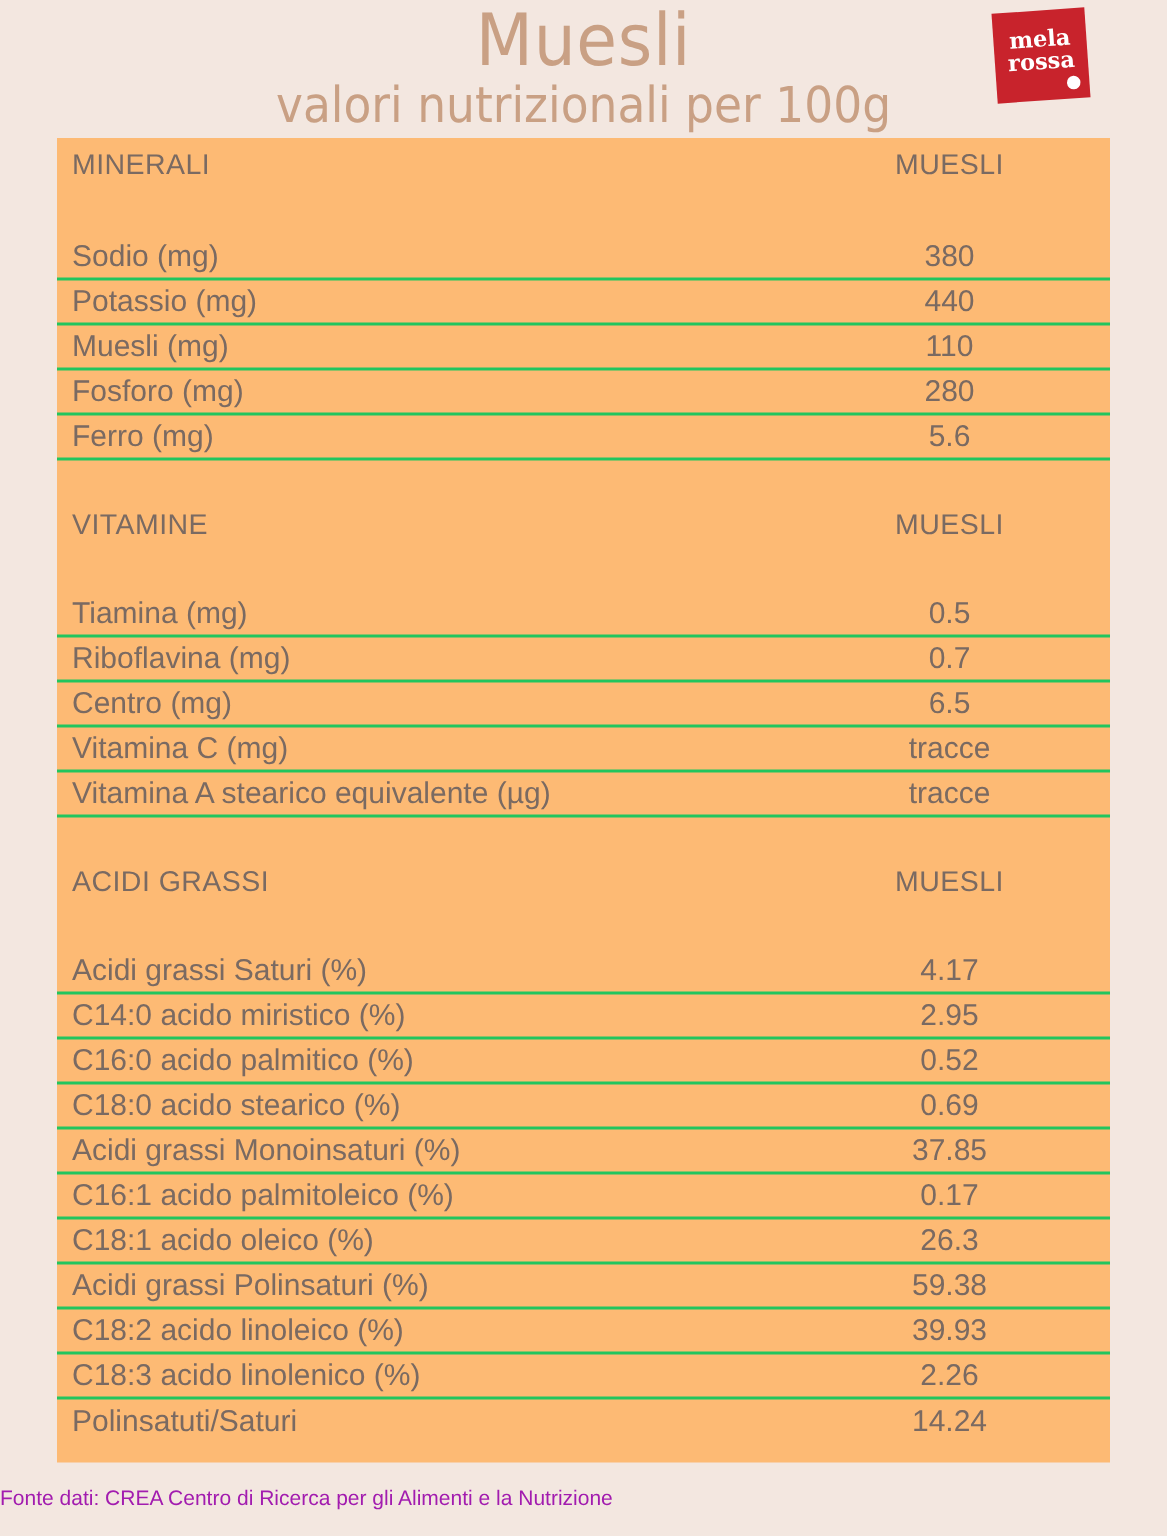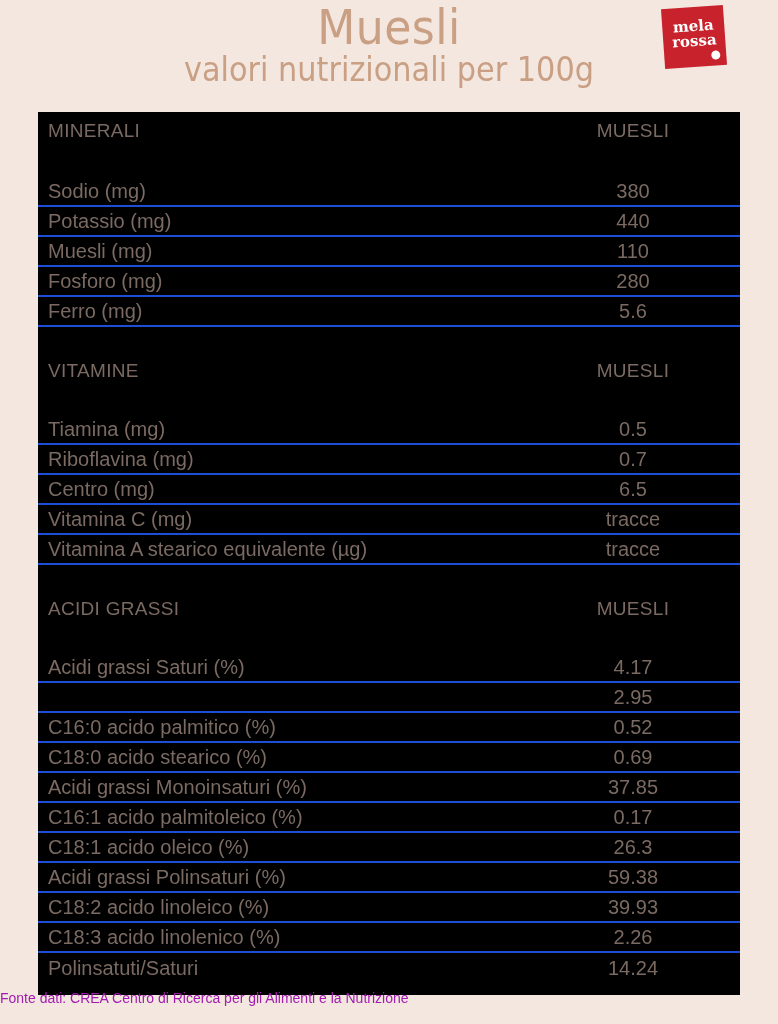--- a/index.html
+++ b/index.html
@@ -48,8 +48,7 @@
     .card {
       position: absolute; left: 38px; top: 92px;
       width: 702px; height: 883px;
-      background: #000000;
-      margin-top: 20px;
+      background: #fdba74;
     }
     .row {
       position: absolute; left: 0; width: 702px;

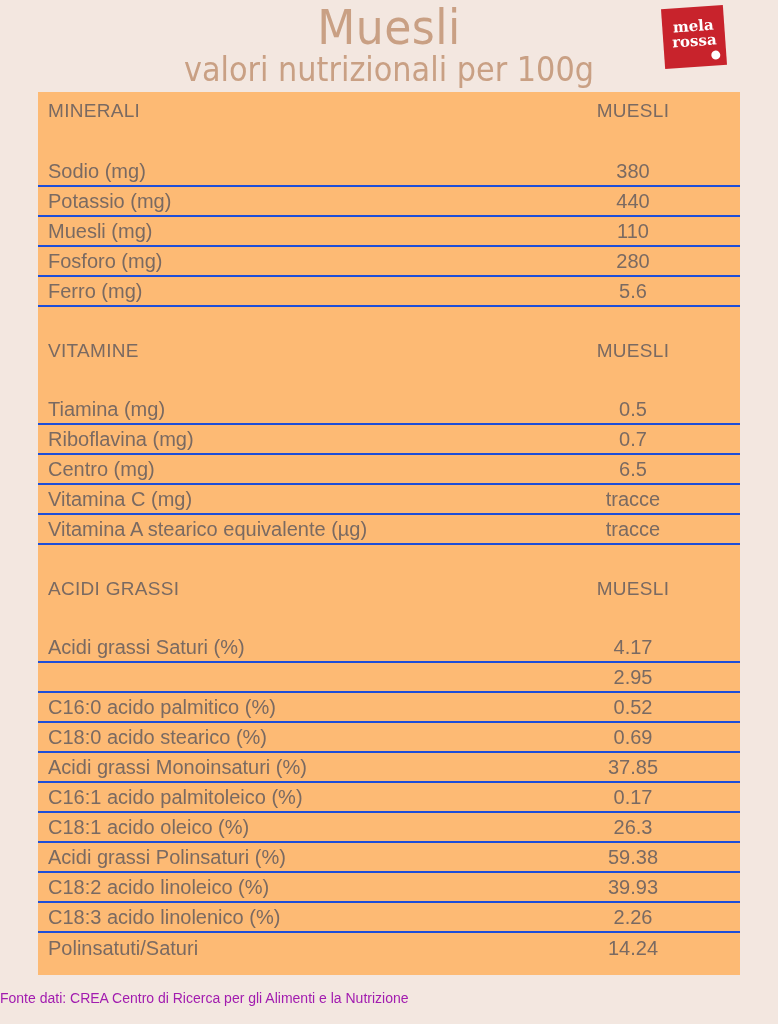--- a/index.html
+++ b/index.html
@@ -59,7 +59,7 @@
     }
     .row .label { position: absolute; left: 10px; white-space: nowrap; }
     .row .value { position: absolute; left: 540px; width: 110px; text-align: center; white-space: nowrap; }
-    .row.line { border-bottom: 2px solid #1d4ed8; box-sizing: border-box; }
+    .row.line { border-bottom: 2px solid #22c55e; box-sizing: border-box; }
     .header .label, .header .value { font-size: 19px; letter-spacing: 0.3px; }
     .footer {
       position: absolute; left: 0; right: 0; top: 990px;

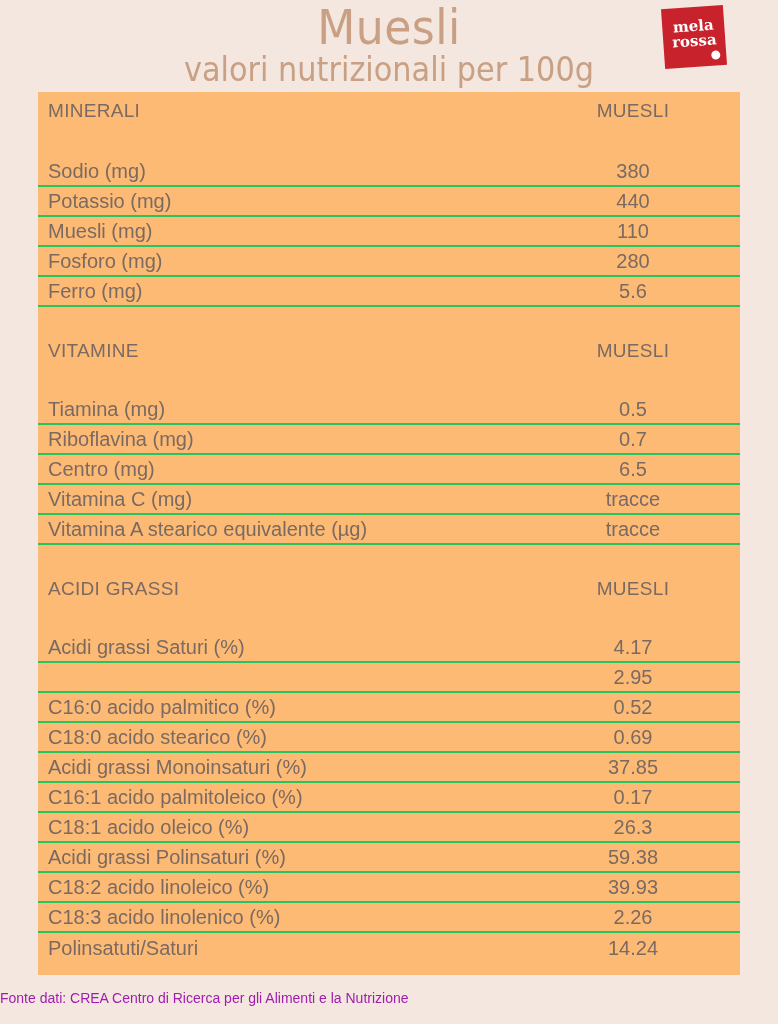--- a/index.html
+++ b/index.html
@@ -140,6 +140,7 @@
     <span class="value">4.17</span>
   </div>
   <div class="row line" style="top:571px">
+    <span class="label">C14:0 acido miristico (%)</span>
     <span class="value">2.95</span>
   </div>
   <div class="row line" style="top:601px">

